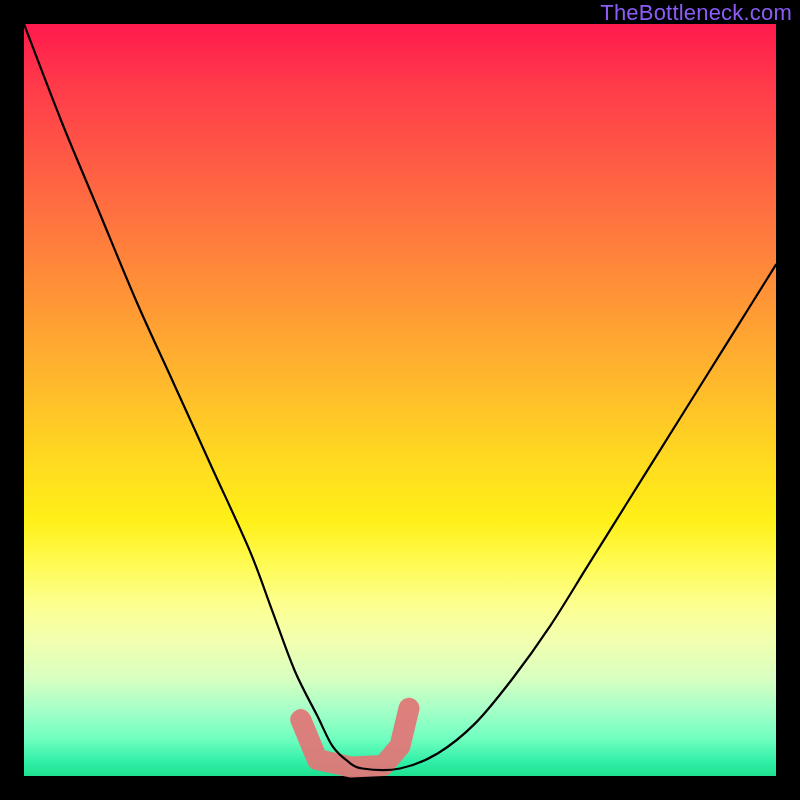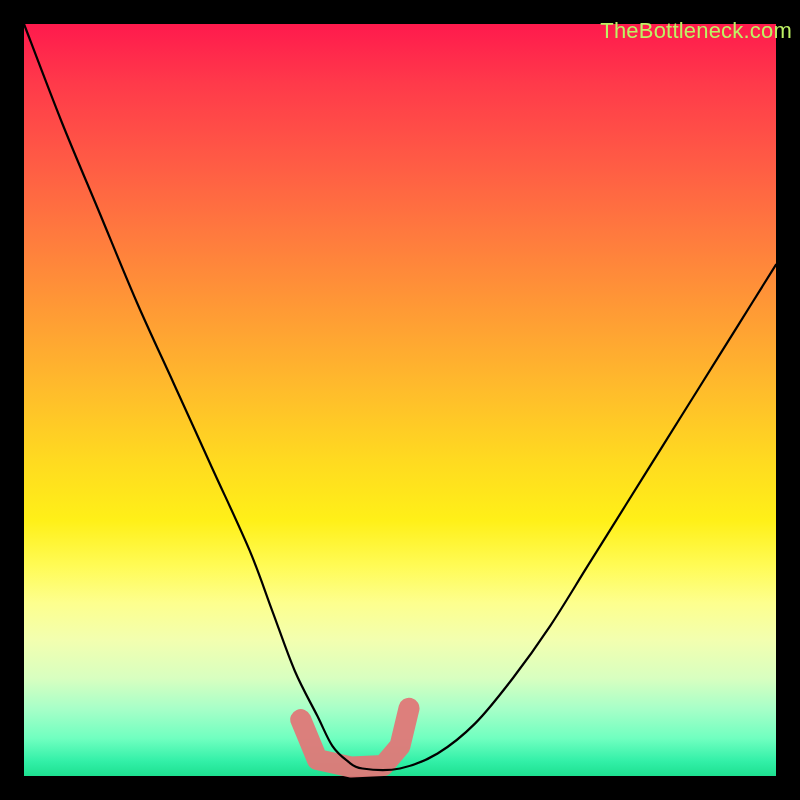--- a/index.html
+++ b/index.html
@@ -38,9 +38,9 @@
   }
   .watermark {
     position: absolute;
-    top: 18px;
+    top: 0;
     right: 8px;
-    color: #bef264;
+    color: #8b5cf6;
     font-size: 22px;
     font-weight: 500;
     letter-spacing: 0.2px;

